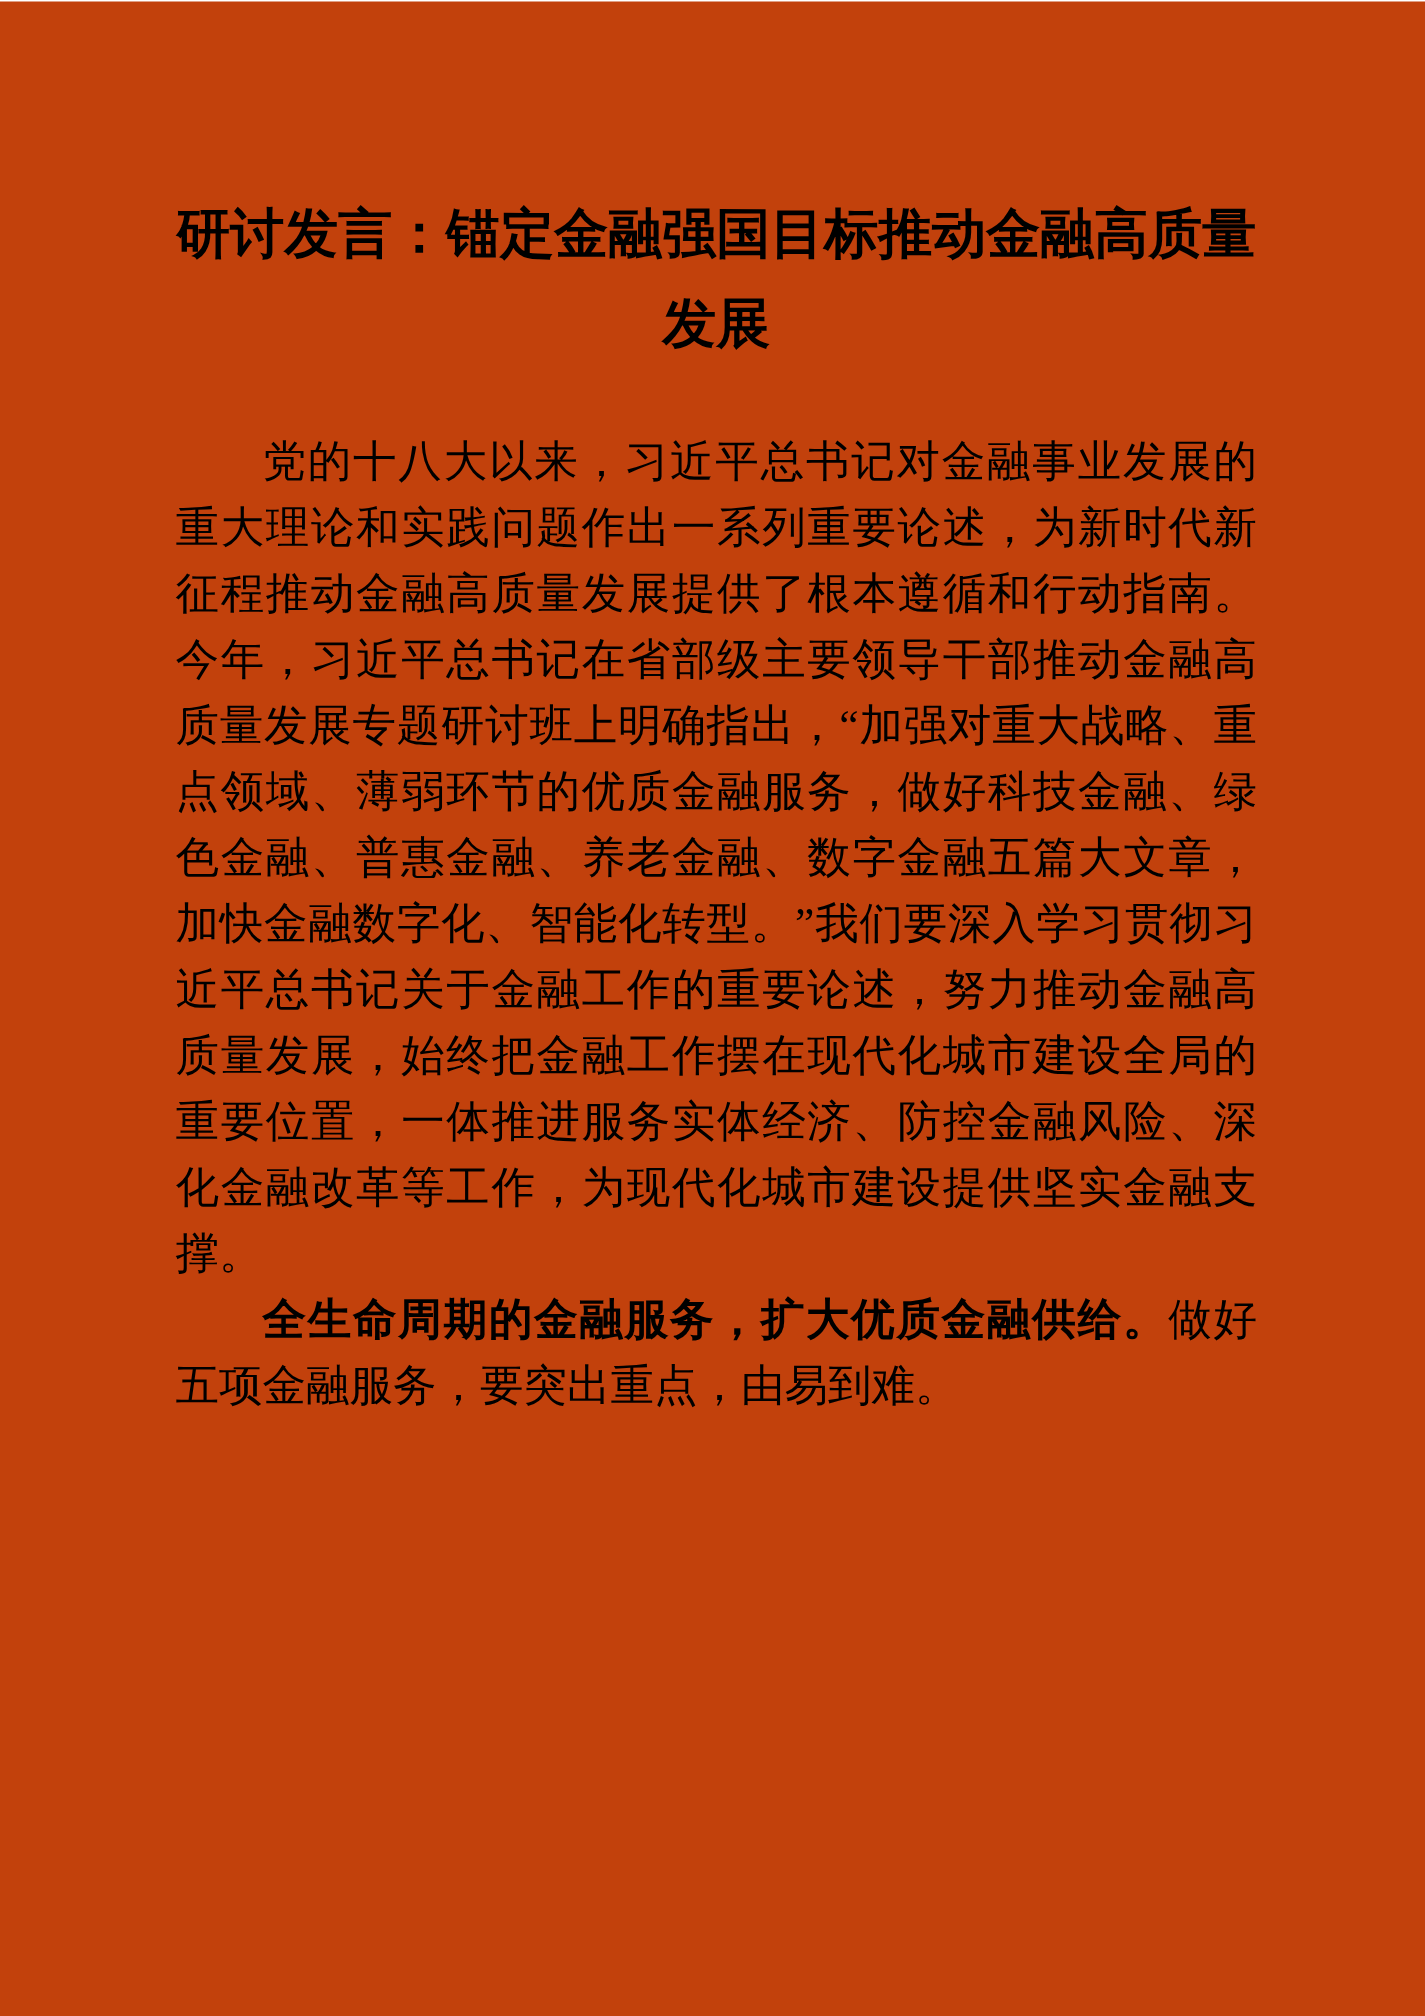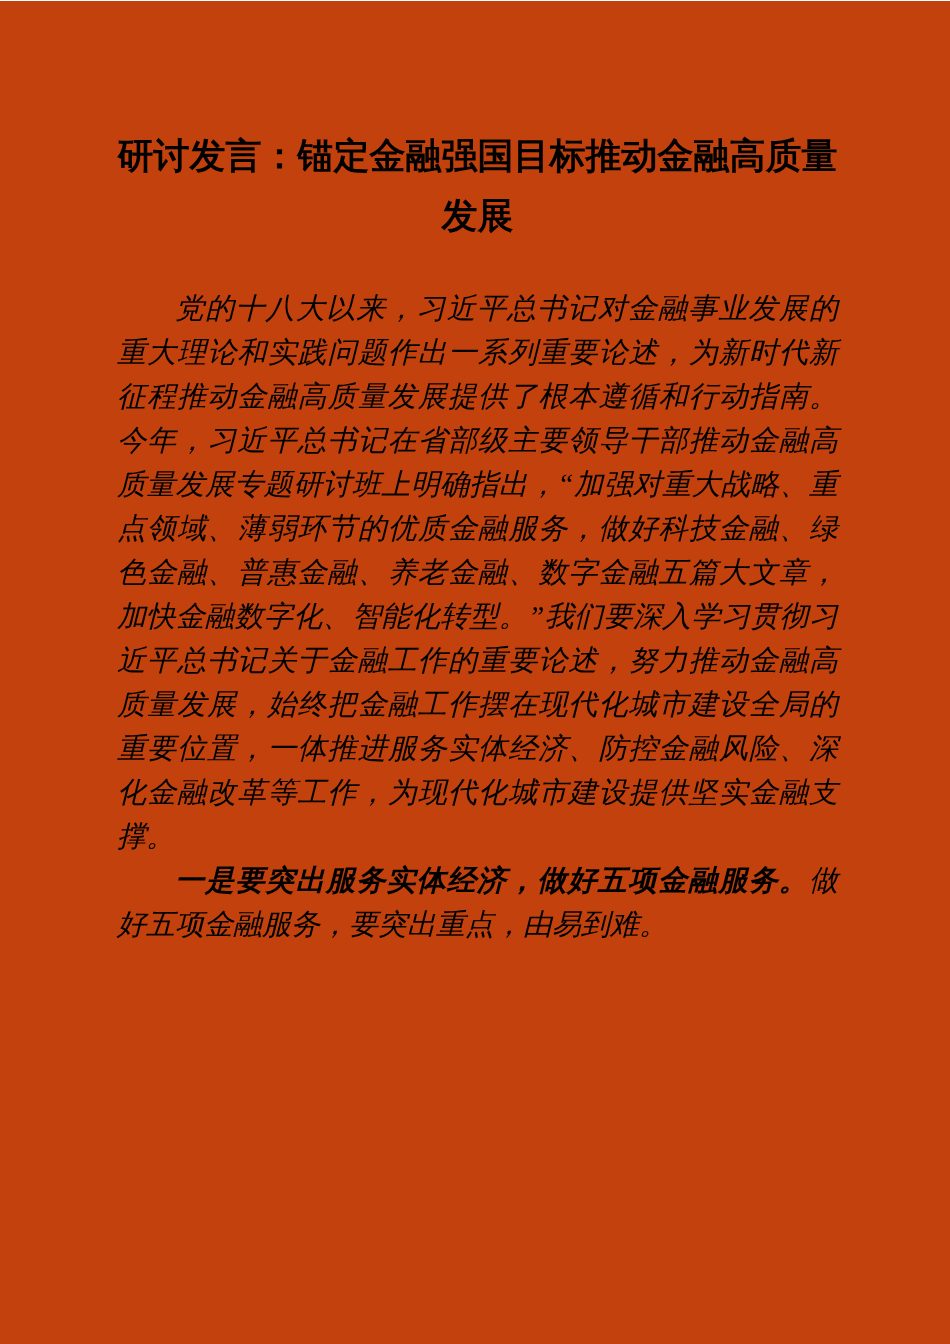--- a/index.html
+++ b/index.html
@@ -30,7 +30,6 @@
   }
   .doc-body {
     width: 100%;
-    font-style: italic;
   }
   .para {
     margin: 0;

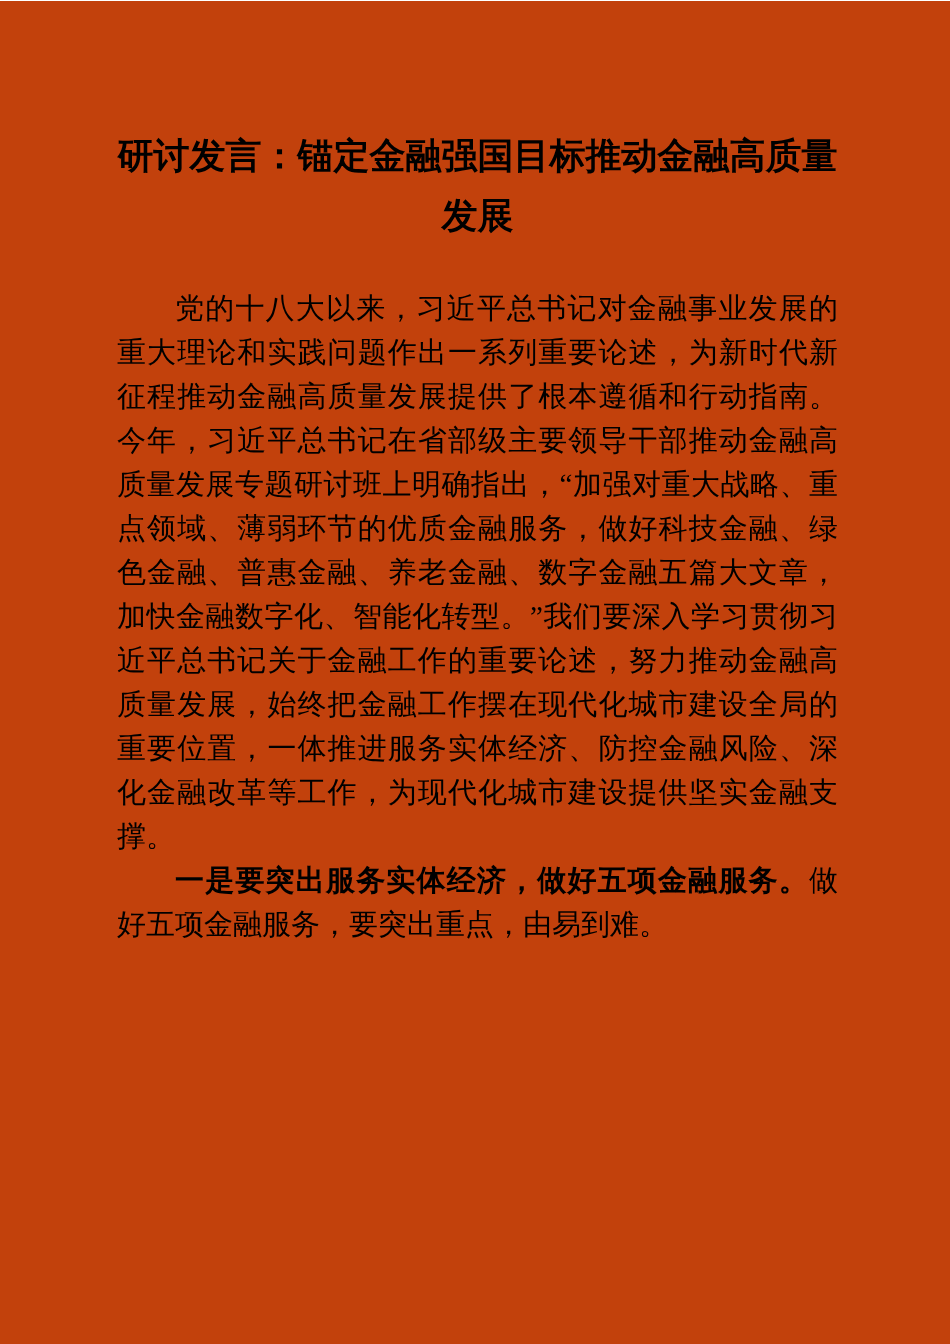--- a/index.html
+++ b/index.html
@@ -54,7 +54,7 @@
     <p class="para">党的十八大以来，习近平总书记对金融事业发展的重大理论和实践问题作出一系列重要论述，为新时代新征程推动金融高质量发展提供了根本遵循和行动指南。今年，习近平总书记在省部级主要领导干部推动金融高质量发展专题研讨班上明确指出，“加强对重大战略、重点领域、薄弱环节的优质金融服务，做好科技金融、绿色金融、普惠金融、养老金融、数字金融五篇大文章，加快金融数字化、智能化转型。”我们要深入学习贯彻习近平总书记关于金融工作的重要论述，努力推动金融高质量发展，始终把金融工作摆在现代化城市建设全局的重要位置，一体推进服务实体经济、防控金融风险、深化金融改革等工作，为现代化城市建设提供坚实金融支撑。</p>
 
 
-    <p class="para"><strong class="lead">一是要突出服务实体经济，做好五项金融服务。</strong><span>做好五项金融服务，要突出重点，由易到难。</span></p>
+    <p class="para"><strong class="lead">全生命周期的金融服务，扩大优质金融供给。</strong><span>做好五项金融服务，要突出重点，由易到难。</span></p>
 
   </div>
 </div>

